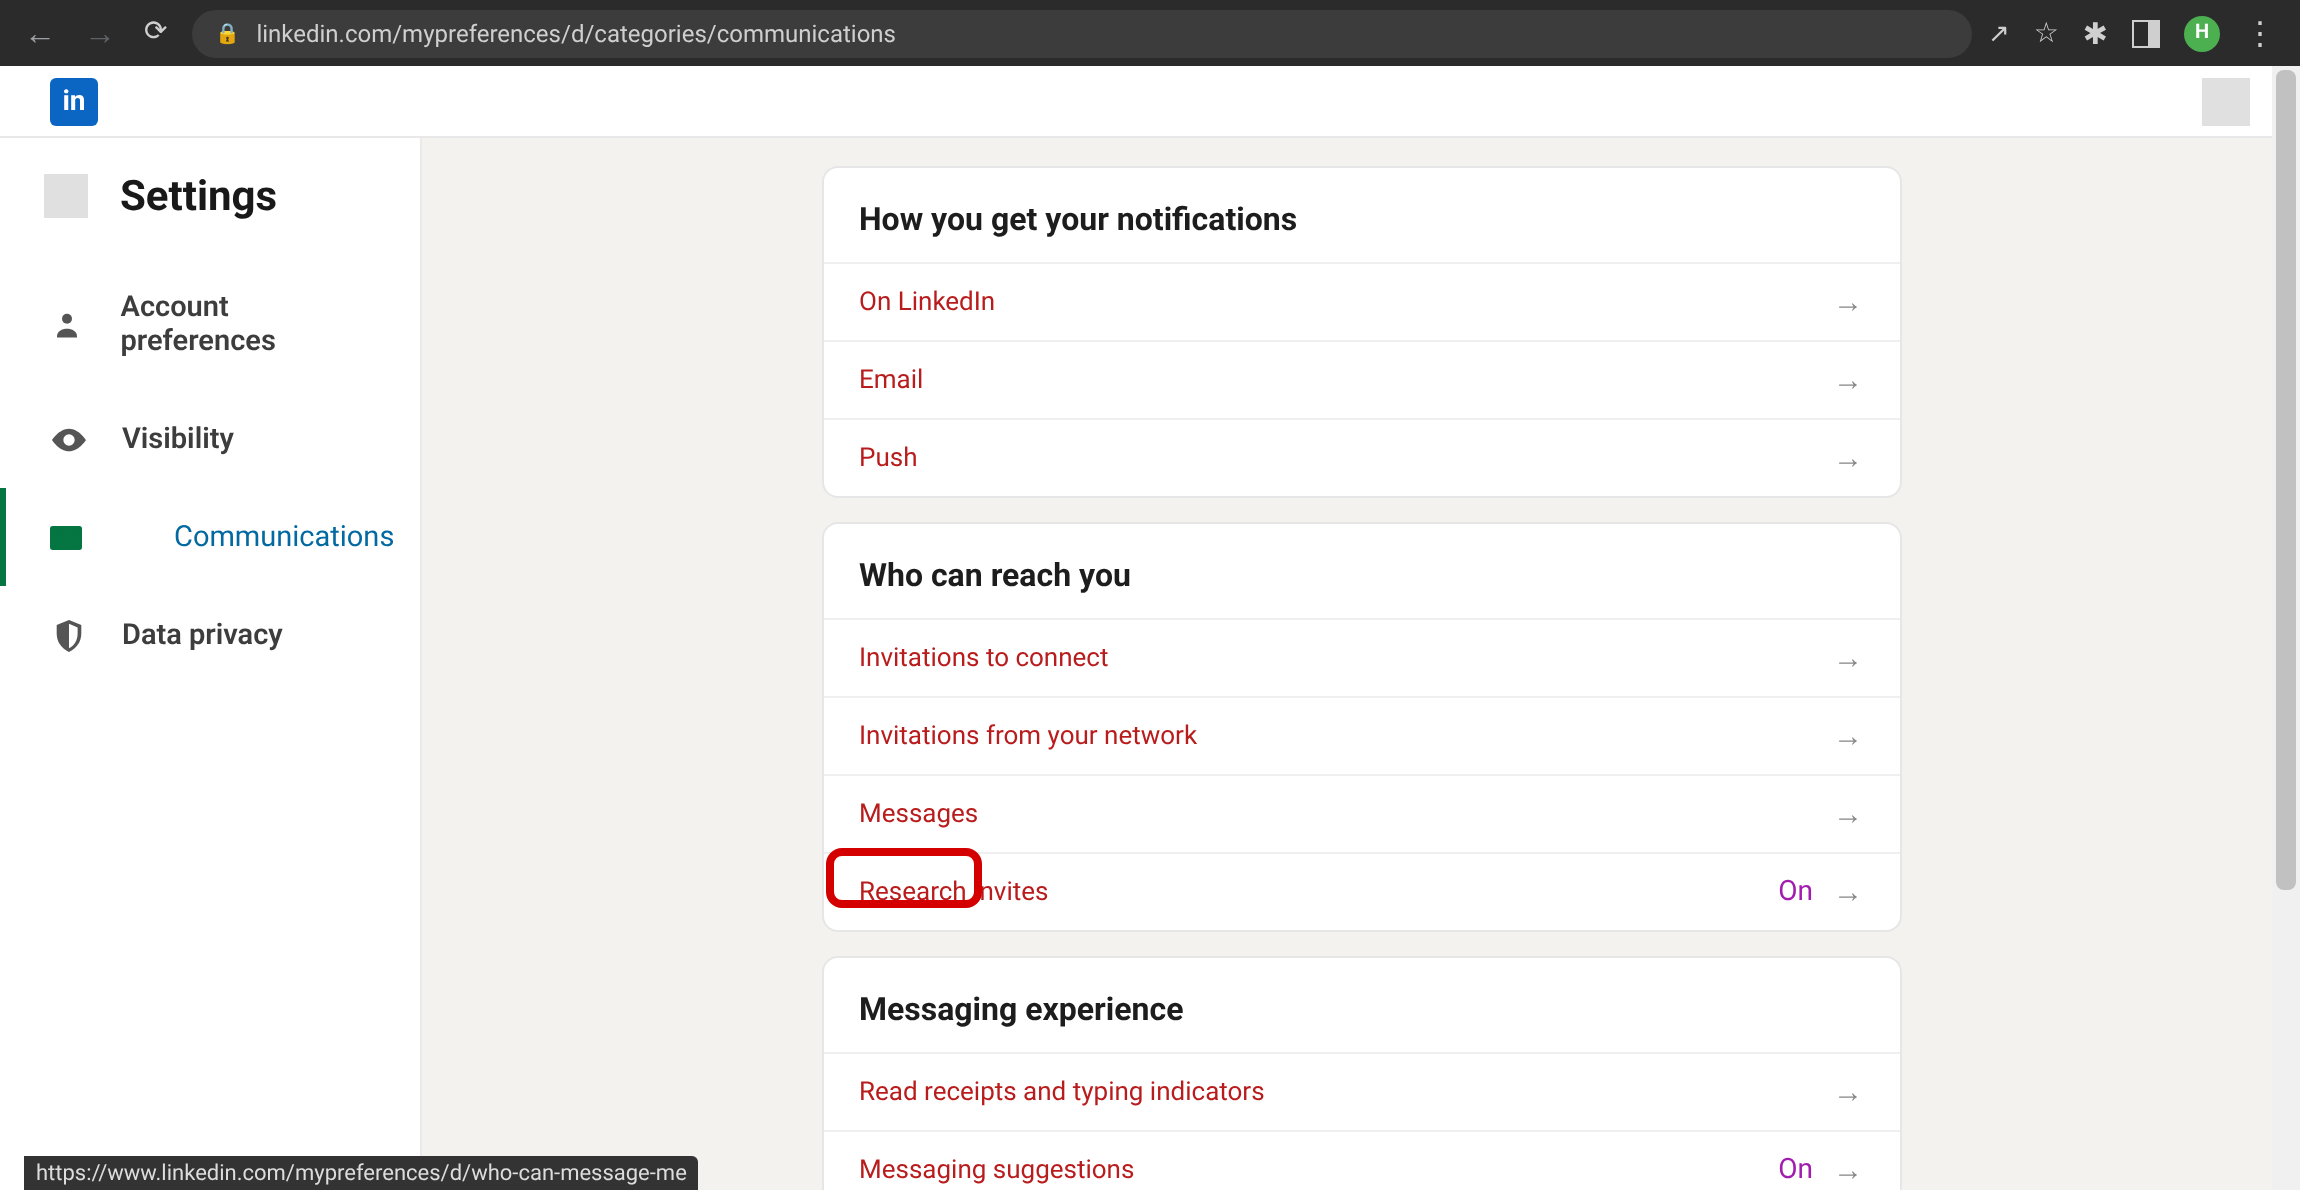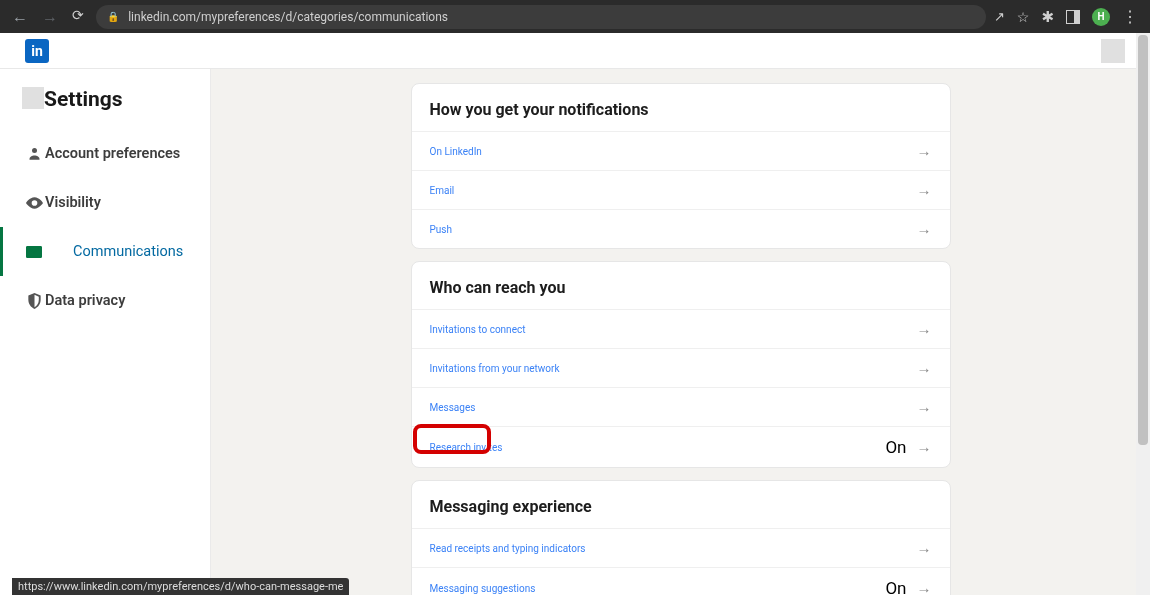--- a/index.html
+++ b/index.html
@@ -31,7 +31,7 @@
     
     
     .sidebar { width: 211px; background: #fff; height: 100%; border-right: 1px solid #eaeaea; }
-    .settings-title-row { display: flex; align-items: flex-start; gap: 0; padding: 18px 20px 18px 22px; }
+    .settings-title-row { display: flex; align-items: flex-start; gap: 16px; padding: 18px 20px 18px 22px; }
     .settings-title-square { width: 22px; height: 22px; background: #e0e0e0; }
     .settings-title { font-size: 21px; font-weight: 700; color: #191919; }
     .sidebar-nav { display: flex; flex-direction: column; }

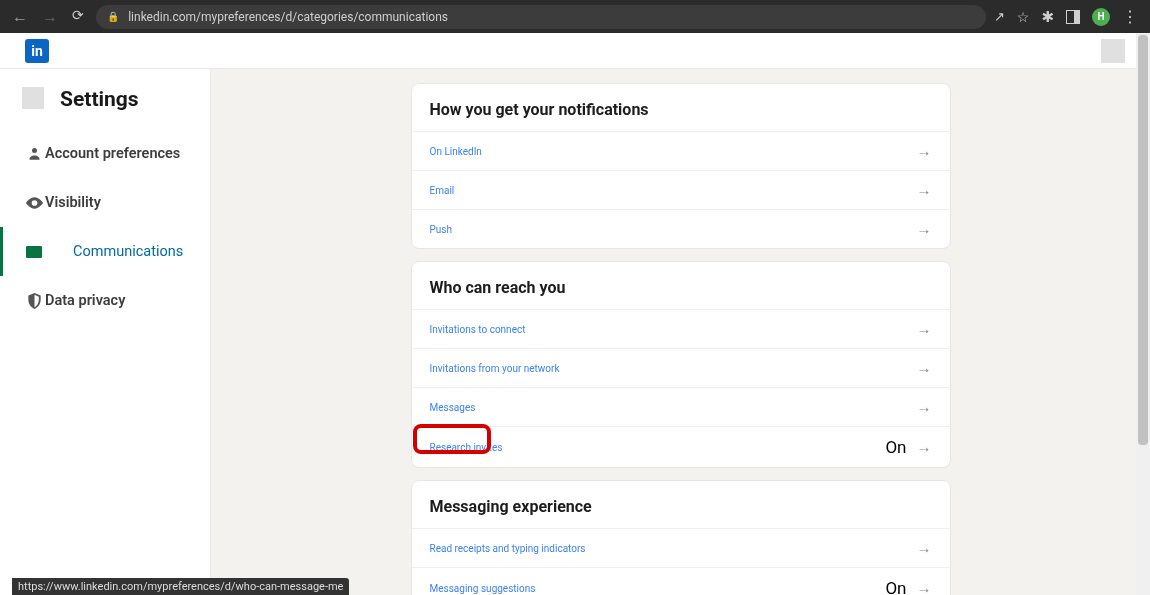--- a/index.html
+++ b/index.html
@@ -35,7 +35,7 @@
     .settings-title-square { width: 22px; height: 22px; background: #e0e0e0; }
     .settings-title { font-size: 21px; font-weight: 700; color: #191919; }
     .sidebar-nav { display: flex; flex-direction: column; }
-    .sidebar-item { display: flex; align-items: center; gap: 2px; padding: 16px 20px 16px 22px; cursor: pointer; border-left: 3px solid transparent; }
+    .sidebar-item { display: flex; align-items: center; gap: 18px; padding: 16px 20px 16px 22px; cursor: pointer; border-left: 3px solid transparent; }
     .sidebar-item.active { border-left: 3px solid #057642; }
     .sidebar-item.active .sb-label { color: #0369a1; font-weight: 400; margin-left: 28px; }
     .sidebar-item.active .sb-icon svg { fill: #057642; stroke: #057642;}

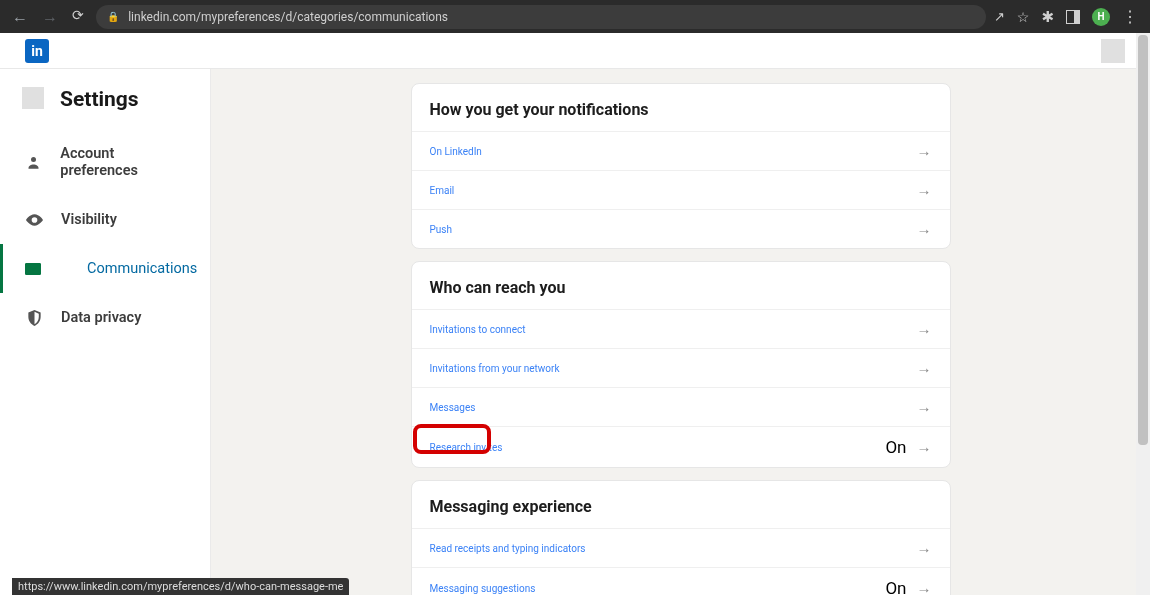--- a/index.html
+++ b/index.html
@@ -49,7 +49,7 @@
     .card-header { padding: 16px 18px 12px 18px; font-size: 16px; font-weight: 700; color: #1d1d1d; }
     .card-row { display: flex; justify-content: space-between; align-items: center; padding: 10px 18px; border-top: 1px solid #efefef; cursor: pointer; min-height: 39px;}
     .card-row:first-of-type { }
-    .row-label { font-size: 10px; color: #3b82f6; }
+    .row-label { font-size: 13px; color: #b91c1c; }
     .row-right { display: flex; align-items: center; gap: 10px; }
     .row-status { font-size: 17px; color: #000000; }
     .row-arrow { color: #888; font-size: 15px; }

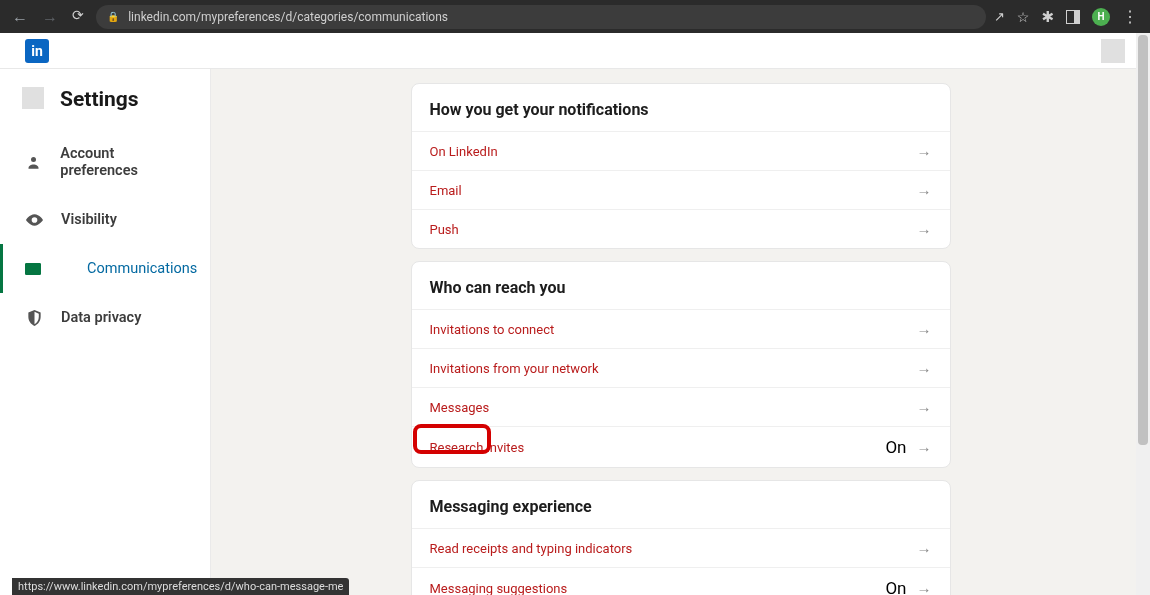--- a/index.html
+++ b/index.html
@@ -51,7 +51,7 @@
     .card-row:first-of-type { }
     .row-label { font-size: 13px; color: #b91c1c; }
     .row-right { display: flex; align-items: center; gap: 10px; }
-    .row-status { font-size: 17px; color: #000000; }
+    .row-status { font-size: 14px; color: #a21caf; }
     .row-arrow { color: #888; font-size: 15px; }
 
     .highlight-box { position: absolute; border: 4px solid #d40000; border-radius: 8px; pointer-events: none; }

